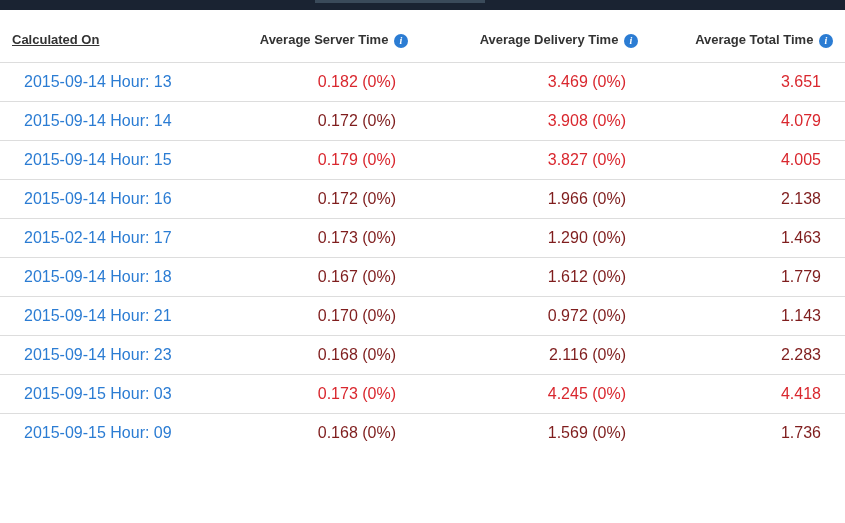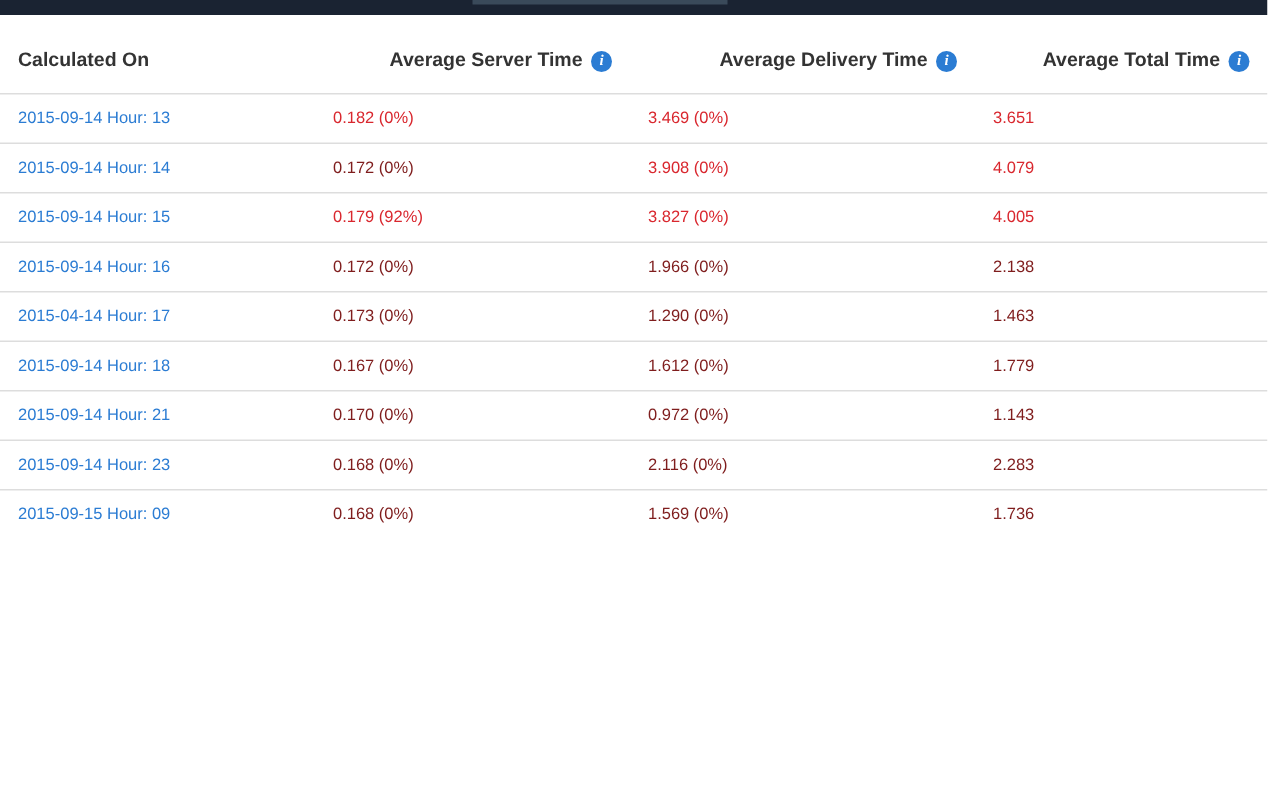--- a/index.html
+++ b/index.html
@@ -78,7 +78,7 @@
     .green {
       color: #7f1d1d;
     }
-    .col-calc { width: 210px; }
+    .col-calc { width: 210px; text-decoration: underline; }
     .col-server { width: 210px; }
     .col-delivery { width: 230px; }
     .col-total { width: 195px; }

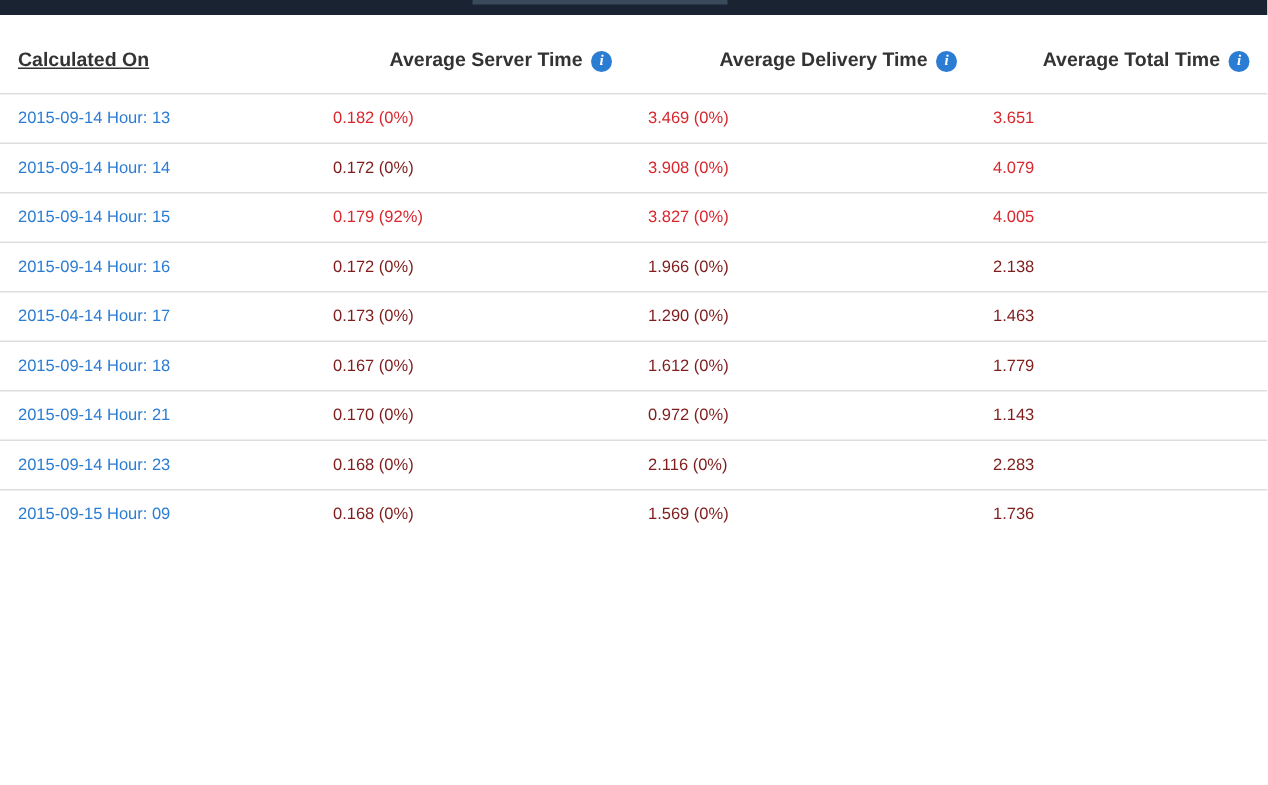--- a/index.html
+++ b/index.html
@@ -60,9 +60,9 @@
       cursor: pointer;
     }
     td {
-      padding: 10px 12px;
+      padding: 10px 24px;
       border-top: 1px solid #ddd;
-      font-size: 11px;
+      font-size: 16px;
     }
     td.right {
       text-align: left;

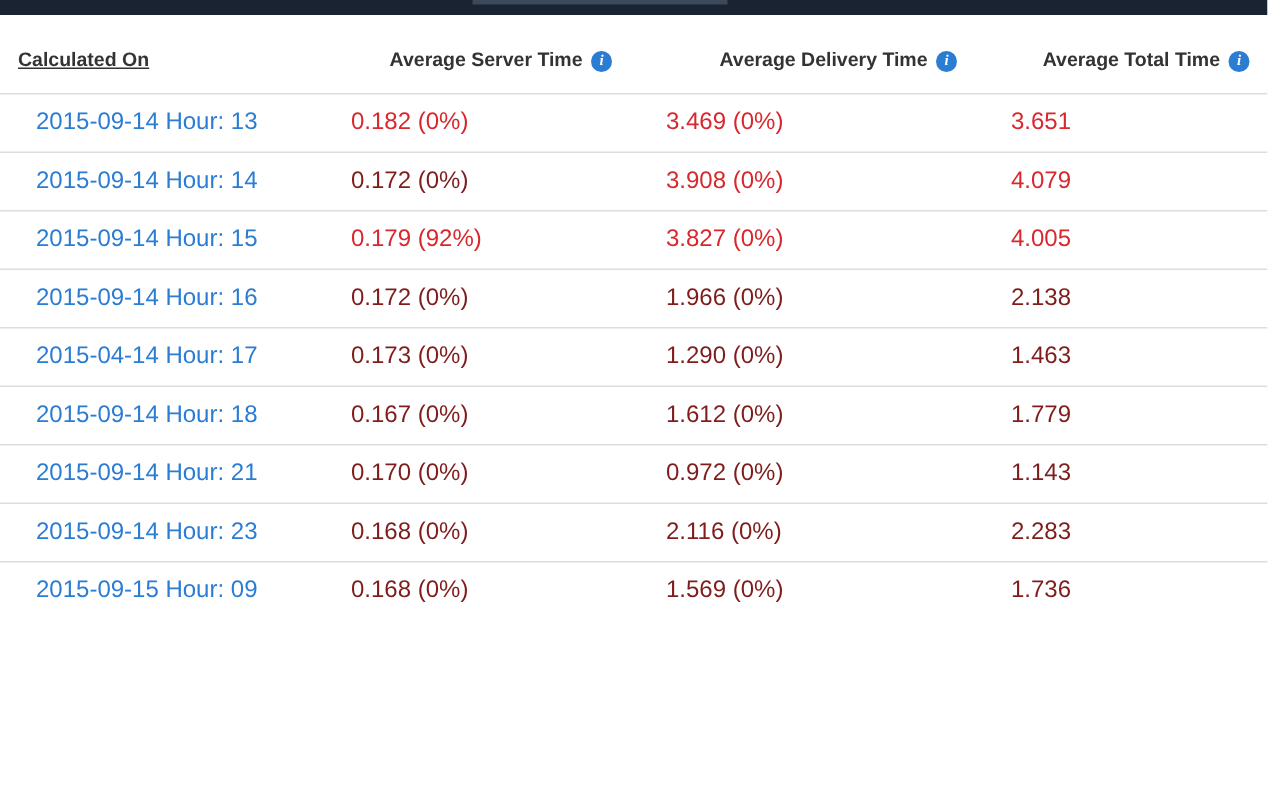--- a/index.html
+++ b/index.html
@@ -65,7 +65,7 @@
       font-size: 16px;
     }
     td.right {
-      text-align: left;
+      text-align: right;
     }
     .link {
       color: #2b7cd3;

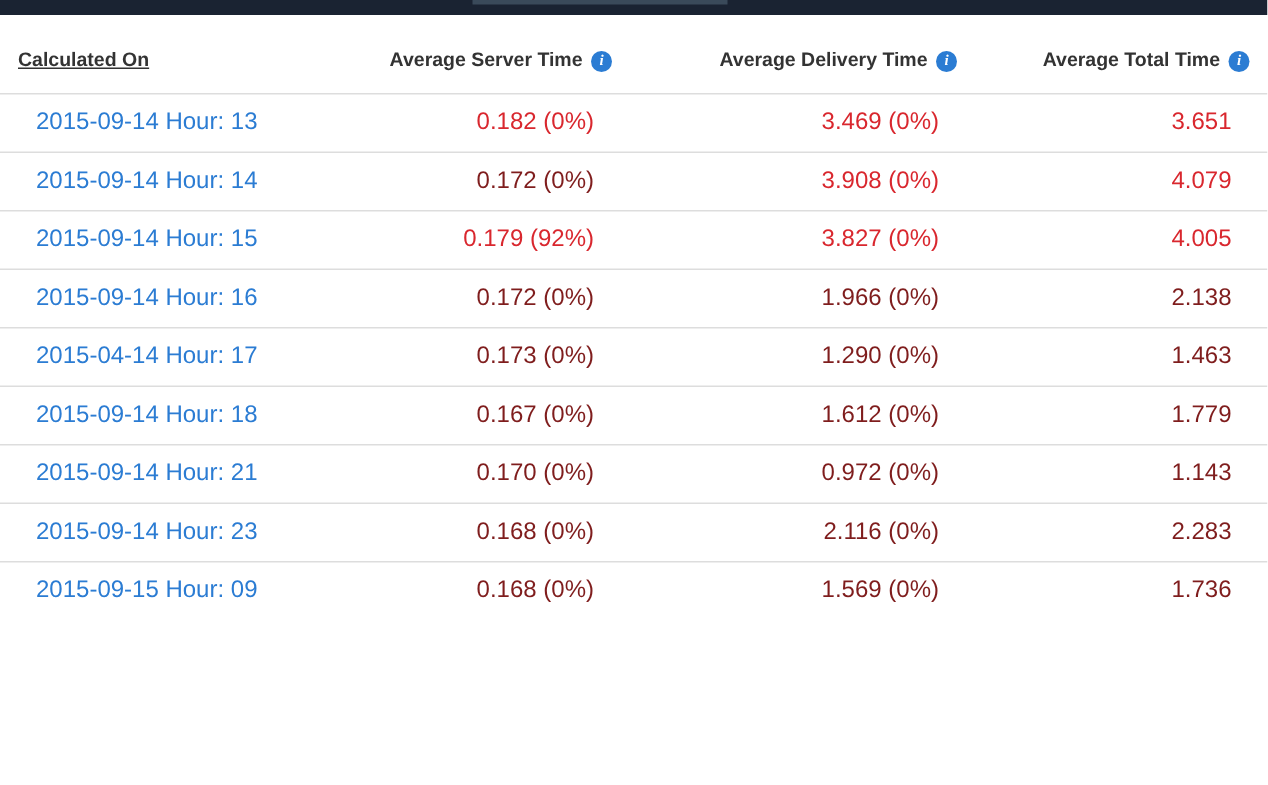--- a/index.html
+++ b/index.html
@@ -123,7 +123,7 @@
       </tr>
       <tr>
         <td><a class="link">2015-09-14 Hour: 15</a></td>
-        <td class="right red">0.179 (92%)</td>
+        <td class="right red">0.179 (0%)</td>
         <td class="right red">3.827 (0%)</td>
         <td class="right red">4.005</td>
       </tr>

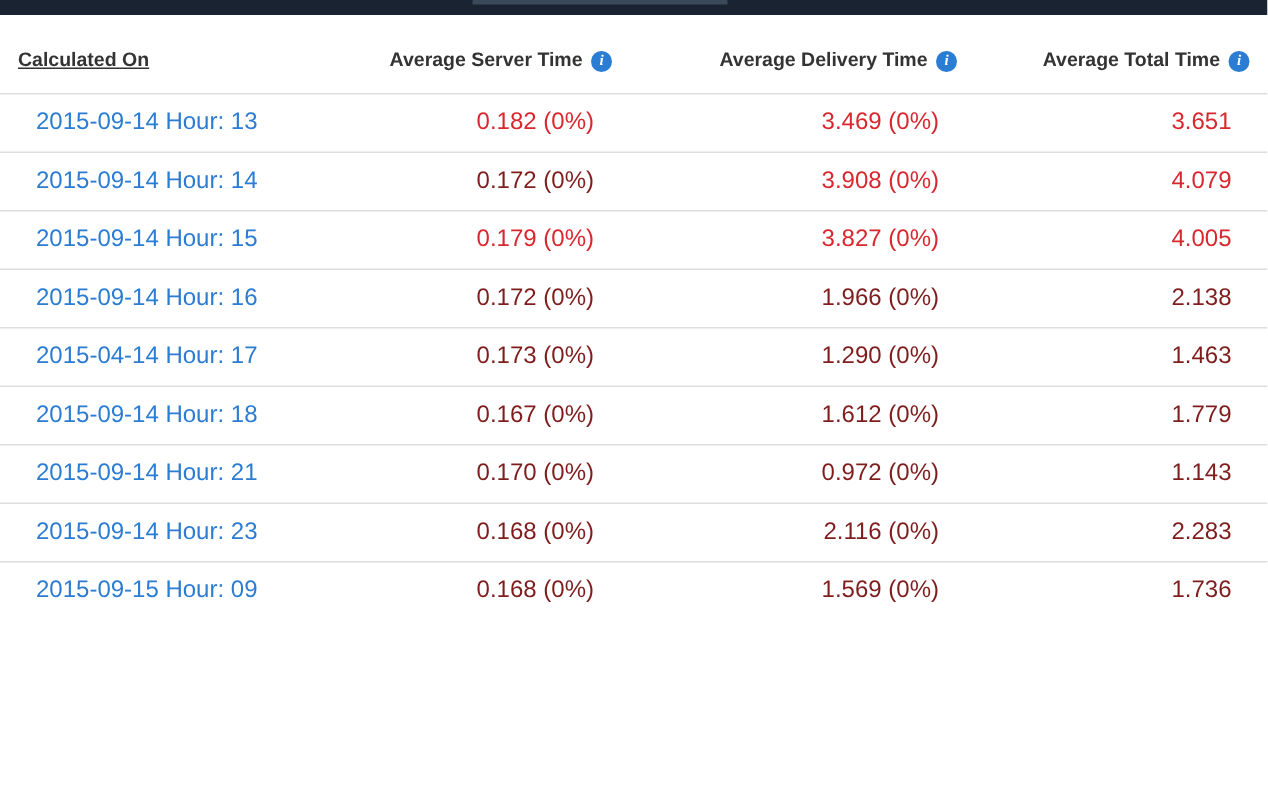--- a/index.html
+++ b/index.html
@@ -134,7 +134,7 @@
         <td class="right green">2.138</td>
       </tr>
       <tr>
-        <td><a class="link">2015-04-14 Hour: 17</a></td>
+        <td><a class="link">2015-02-14 Hour: 17</a></td>
         <td class="right green">0.173 (0%)</td>
         <td class="right green">1.290 (0%)</td>
         <td class="right green">1.463</td>

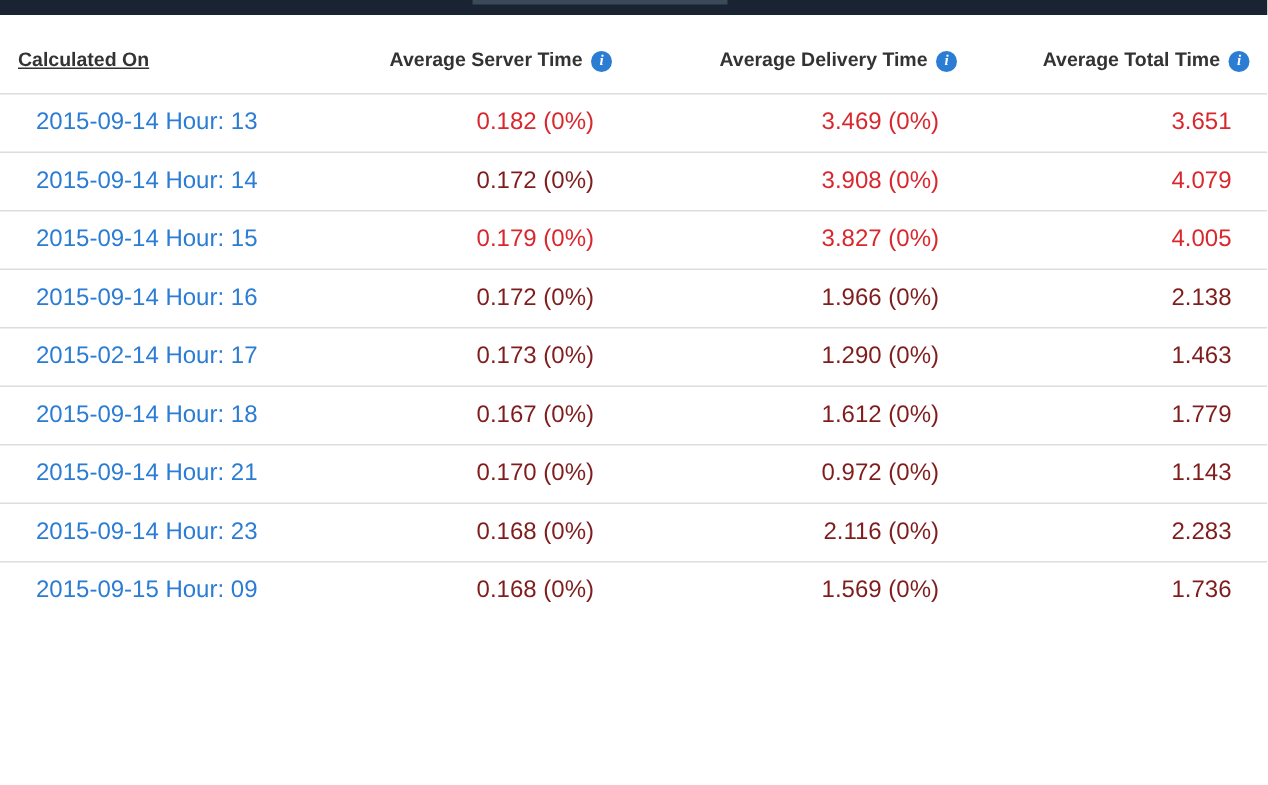--- a/index.html
+++ b/index.html
@@ -158,6 +158,12 @@
         <td class="right green">2.283</td>
       </tr>
       <tr>
+        <td><a class="link">2015-09-15 Hour: 03</a></td>
+        <td class="right red">0.173 (0%)</td>
+        <td class="right red">4.245 (0%)</td>
+        <td class="right red">4.418</td>
+      </tr>
+      <tr>
         <td><a class="link">2015-09-15 Hour: 09</a></td>
         <td class="right green">0.168 (0%)</td>
         <td class="right green">1.569 (0%)</td>

